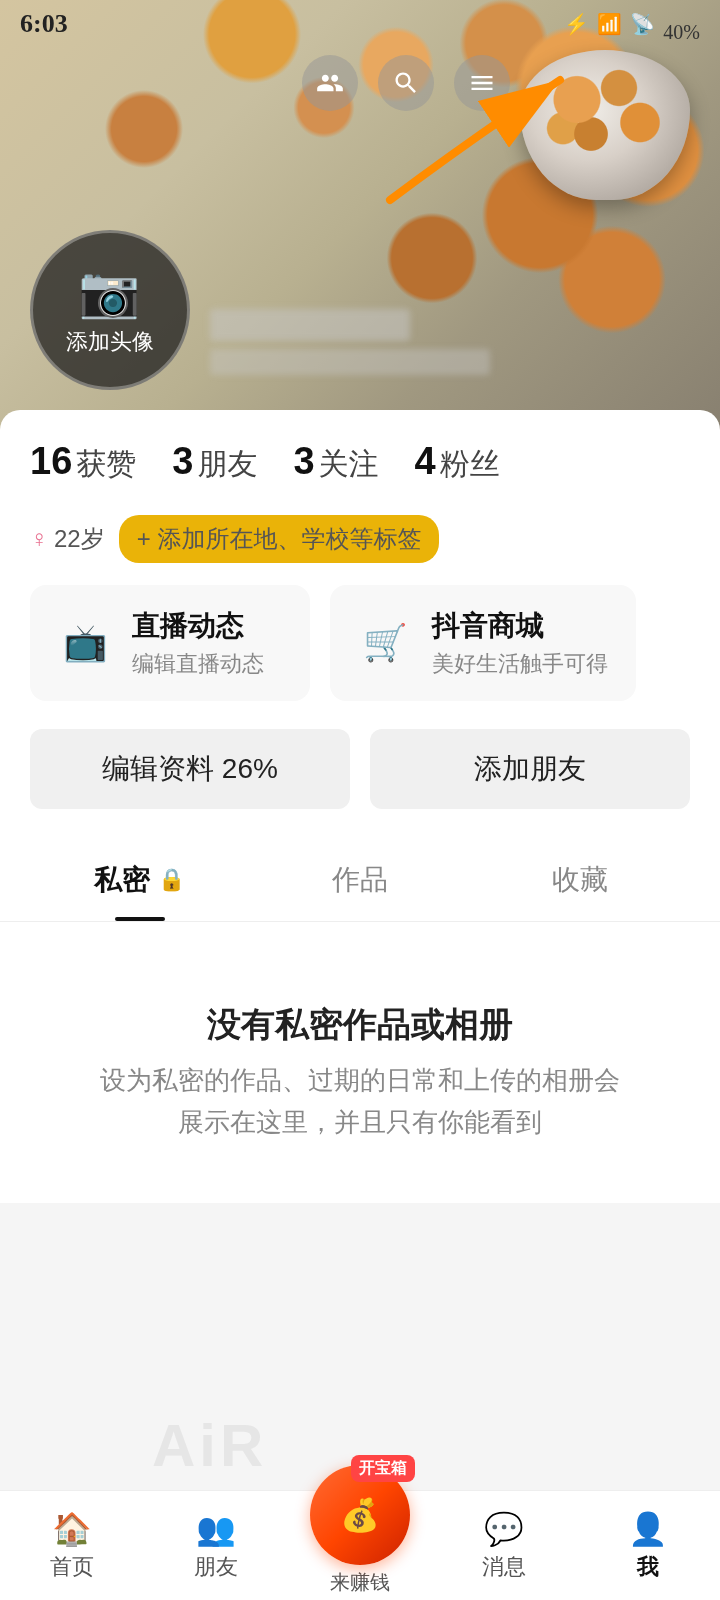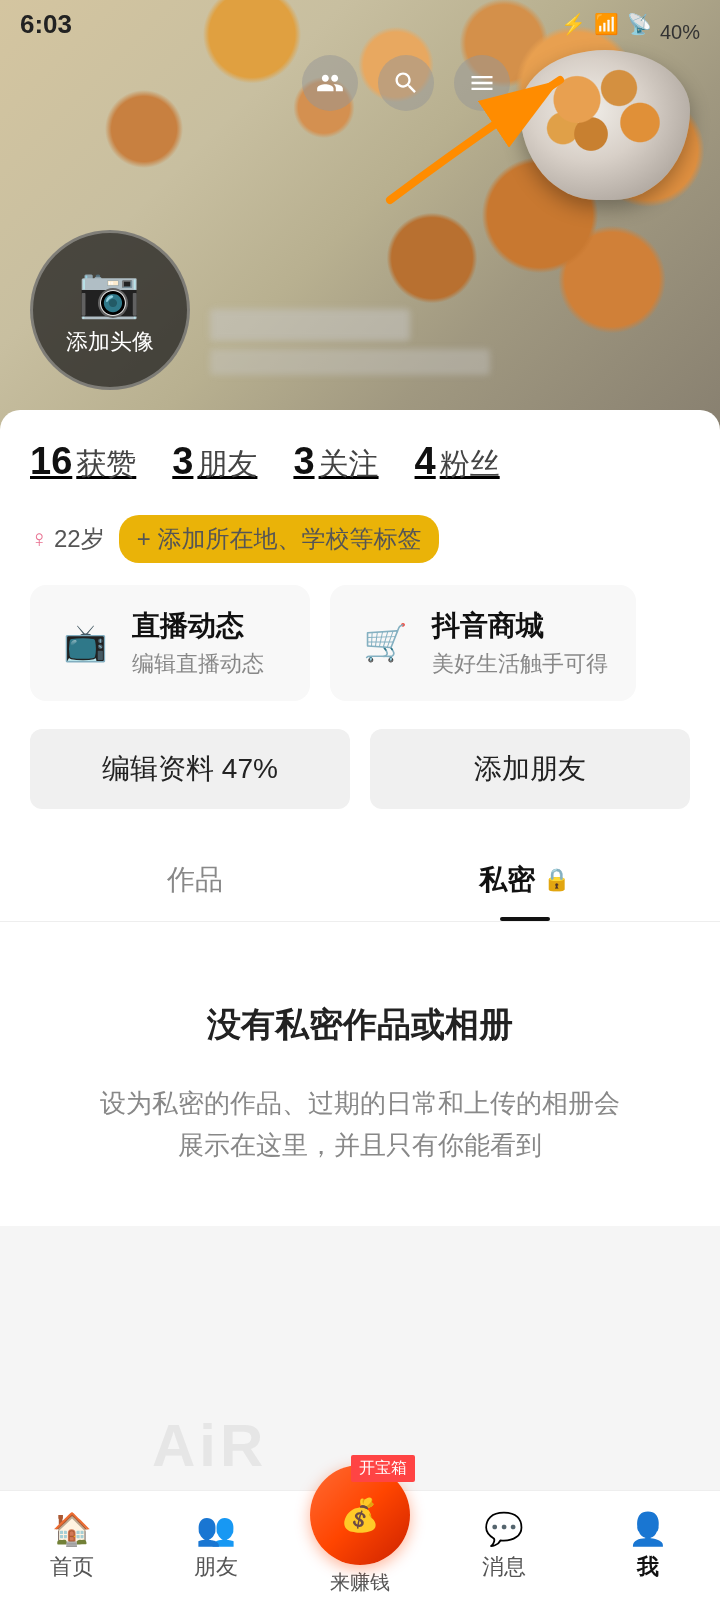--- a/index.html
+++ b/index.html
@@ -25,6 +25,7 @@
       top: 0;
       left: 0;
       z-index: 10;
+      font-family: Liberation Serif, serif;
     }
     .status-time {
       font-size: 26px;

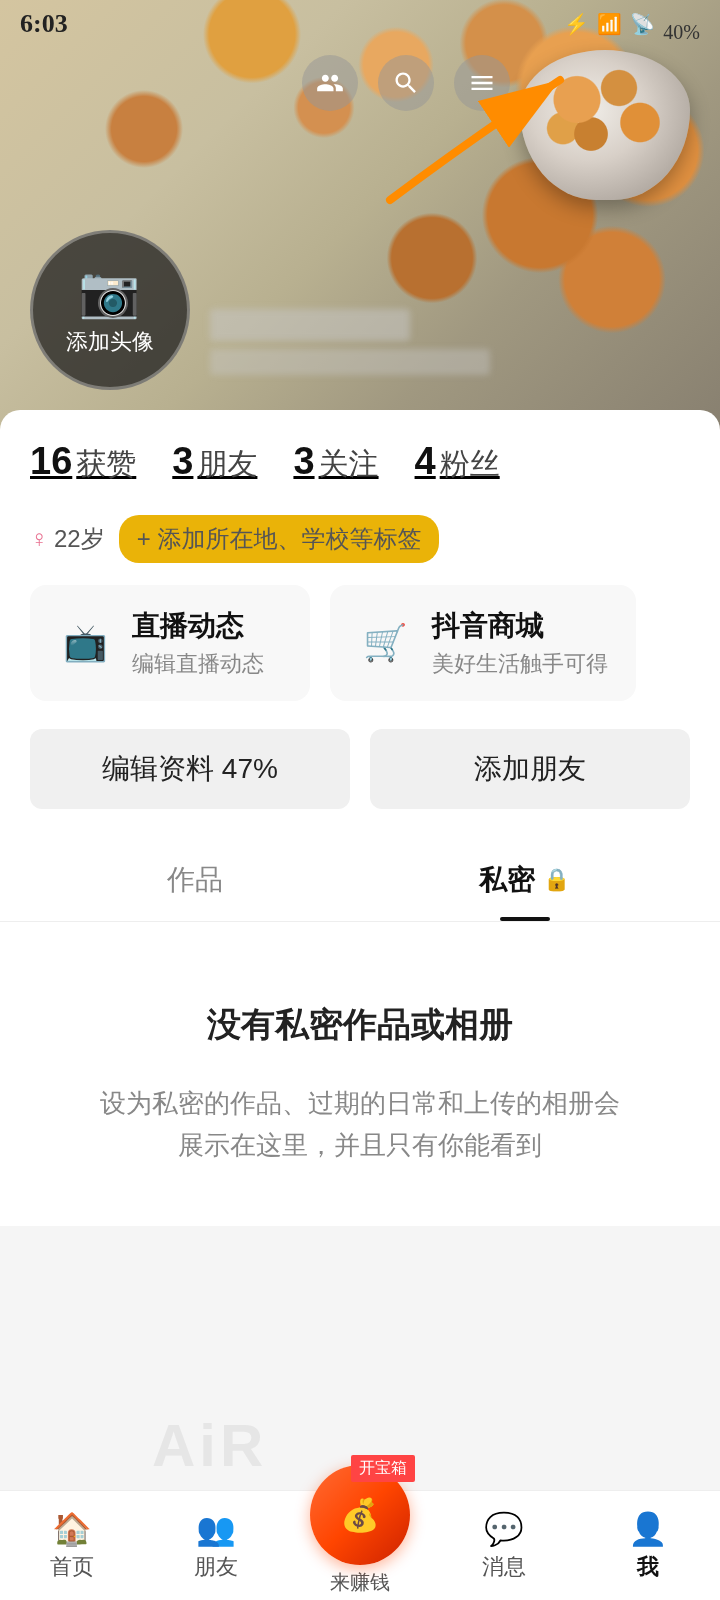--- a/index.html
+++ b/index.html
@@ -215,7 +215,6 @@
       gap: 0;
       margin-bottom: 30px;
       padding-bottom: 0;
-      text-decoration: underline;
     }
     .stat-item {
       display: flex;

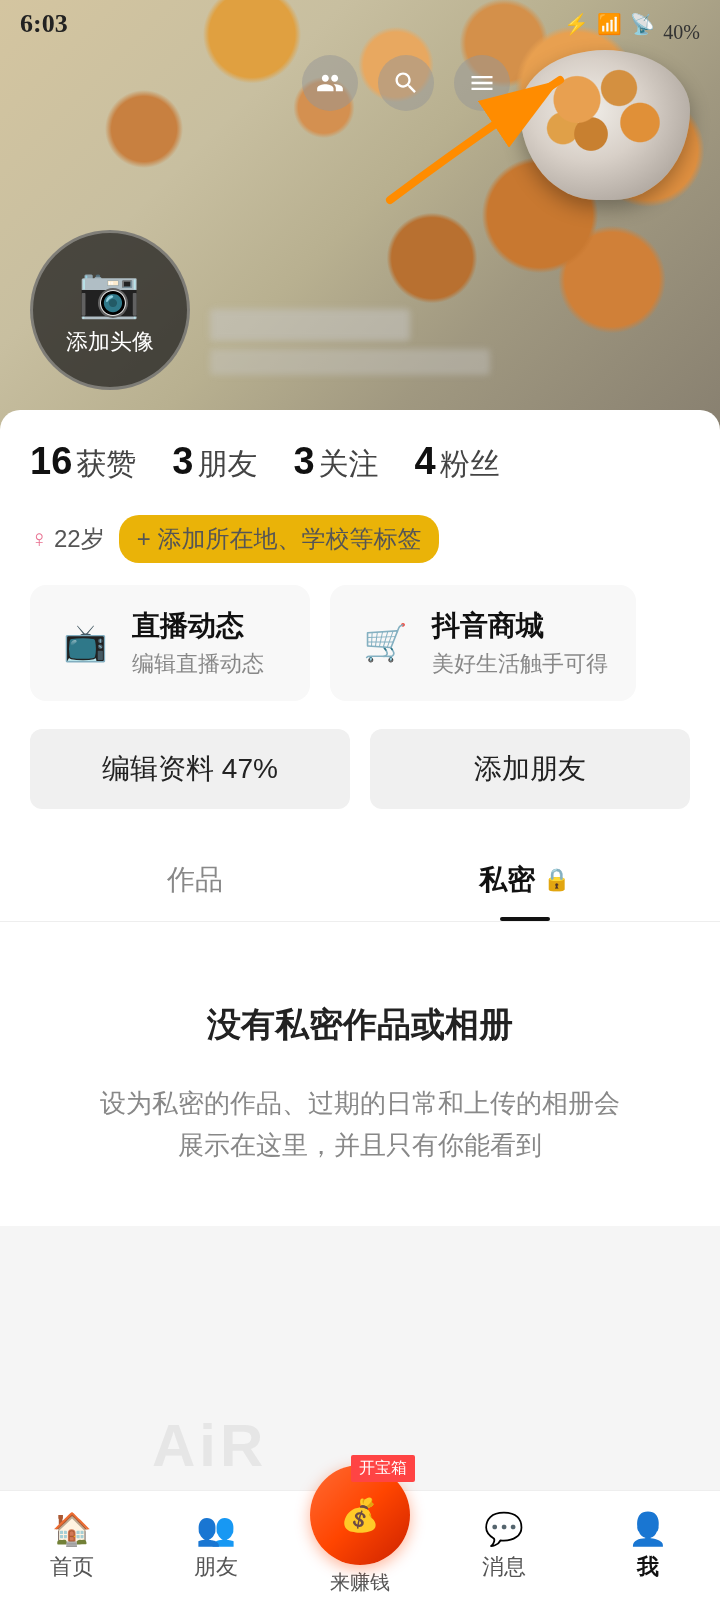--- a/index.html
+++ b/index.html
@@ -611,7 +611,7 @@
 
   <div class="action-buttons">
     <button class="action-btn">
-      <span>编辑资料 47%</span>
+      <span>编辑资料 26%</span>
     </button>
     <button class="action-btn">
       <span>添加朋友</span>

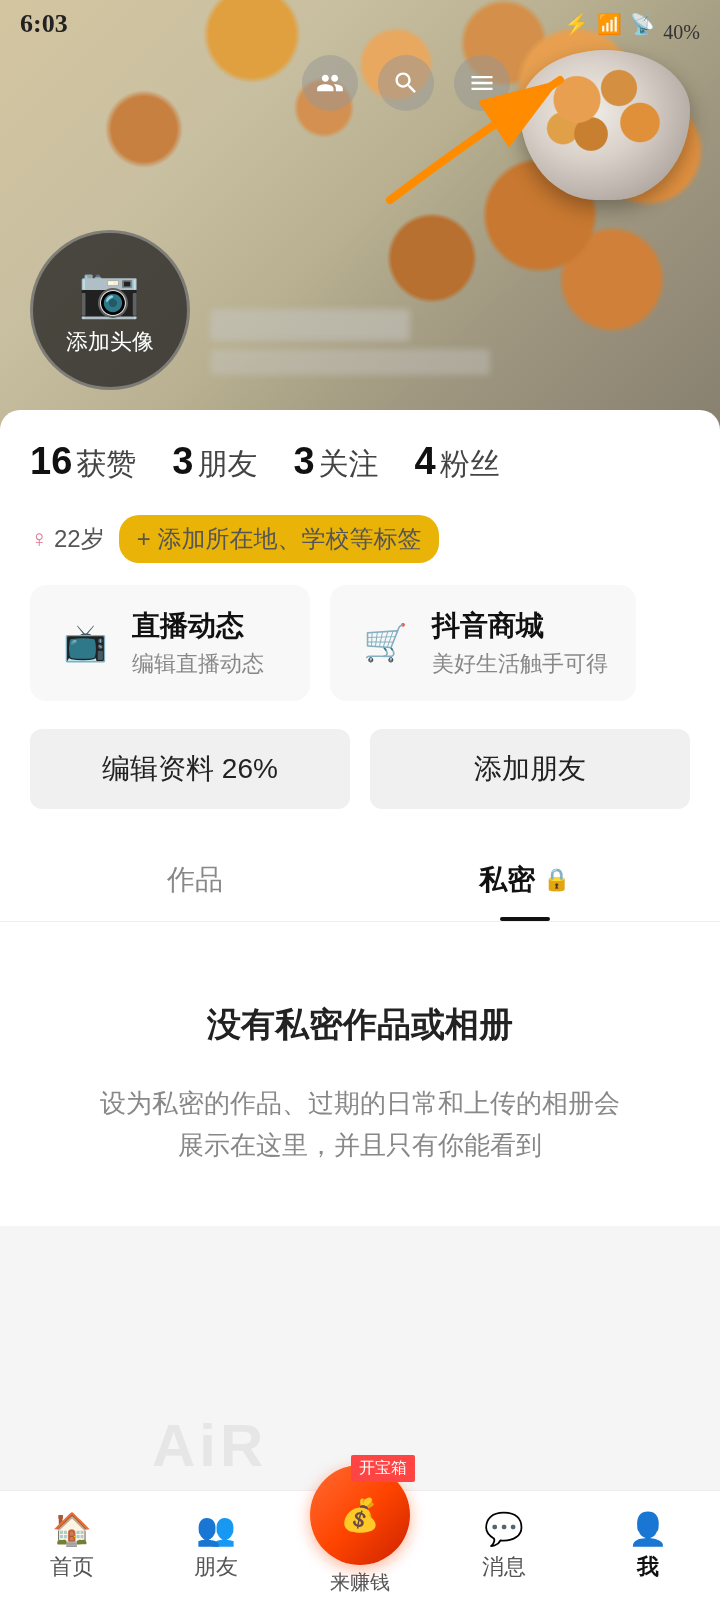--- a/index.html
+++ b/index.html
@@ -619,12 +619,12 @@
   </div>
 
   <div class="tab-bar">
-    <div class="tab-item">
-      <span>作品</span>
-    </div>
     <div class="tab-item active">
       <span>私密</span>
       <span class="lock-icon">🔒</span>
+    </div>
+    <div class="tab-item">
+      <span>作品</span>
     </div>
   </div>
 

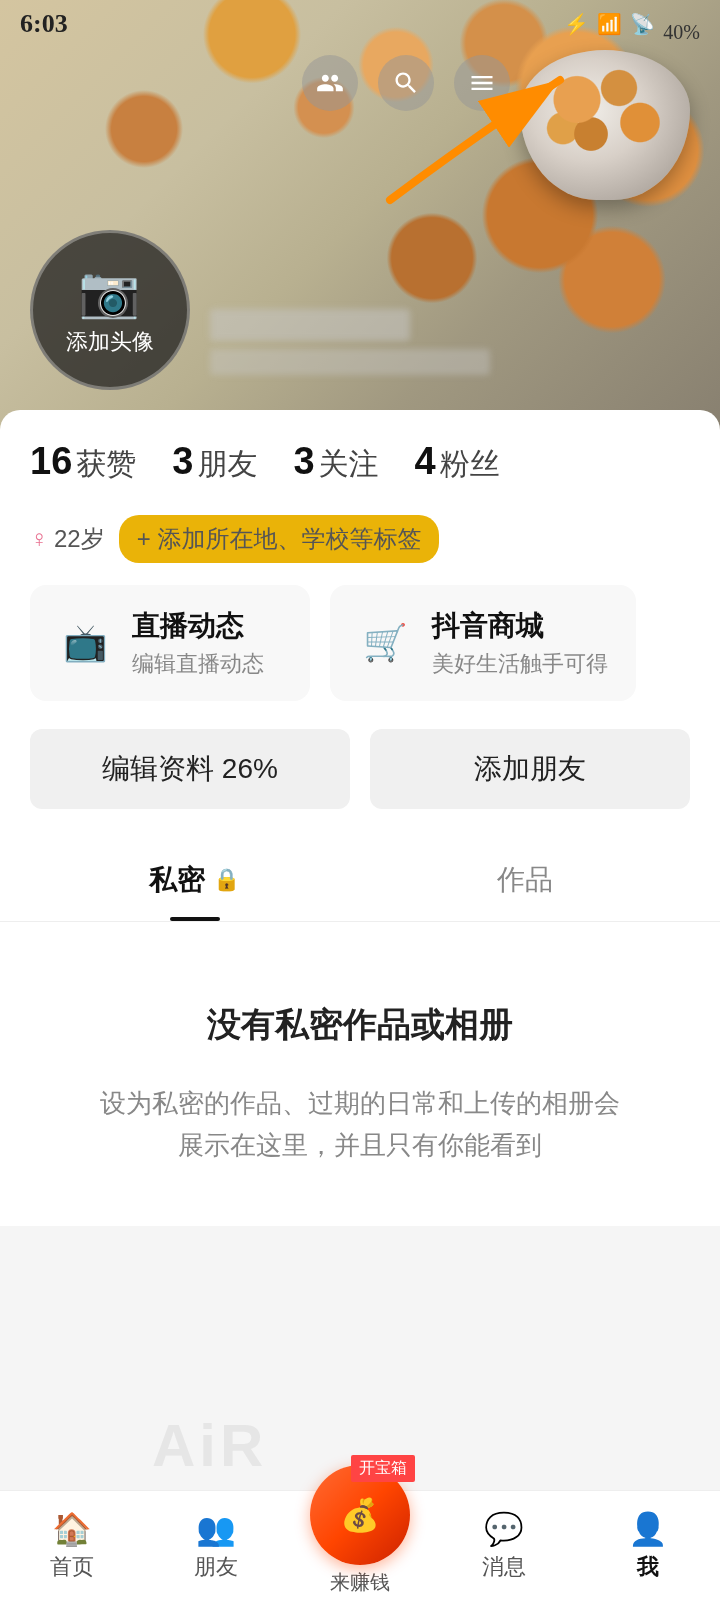--- a/index.html
+++ b/index.html
@@ -626,6 +626,9 @@
     <div class="tab-item">
       <span>作品</span>
     </div>
+    <div class="tab-item">
+      <span>收藏</span>
+    </div>
   </div>
 
   <div class="empty-state">

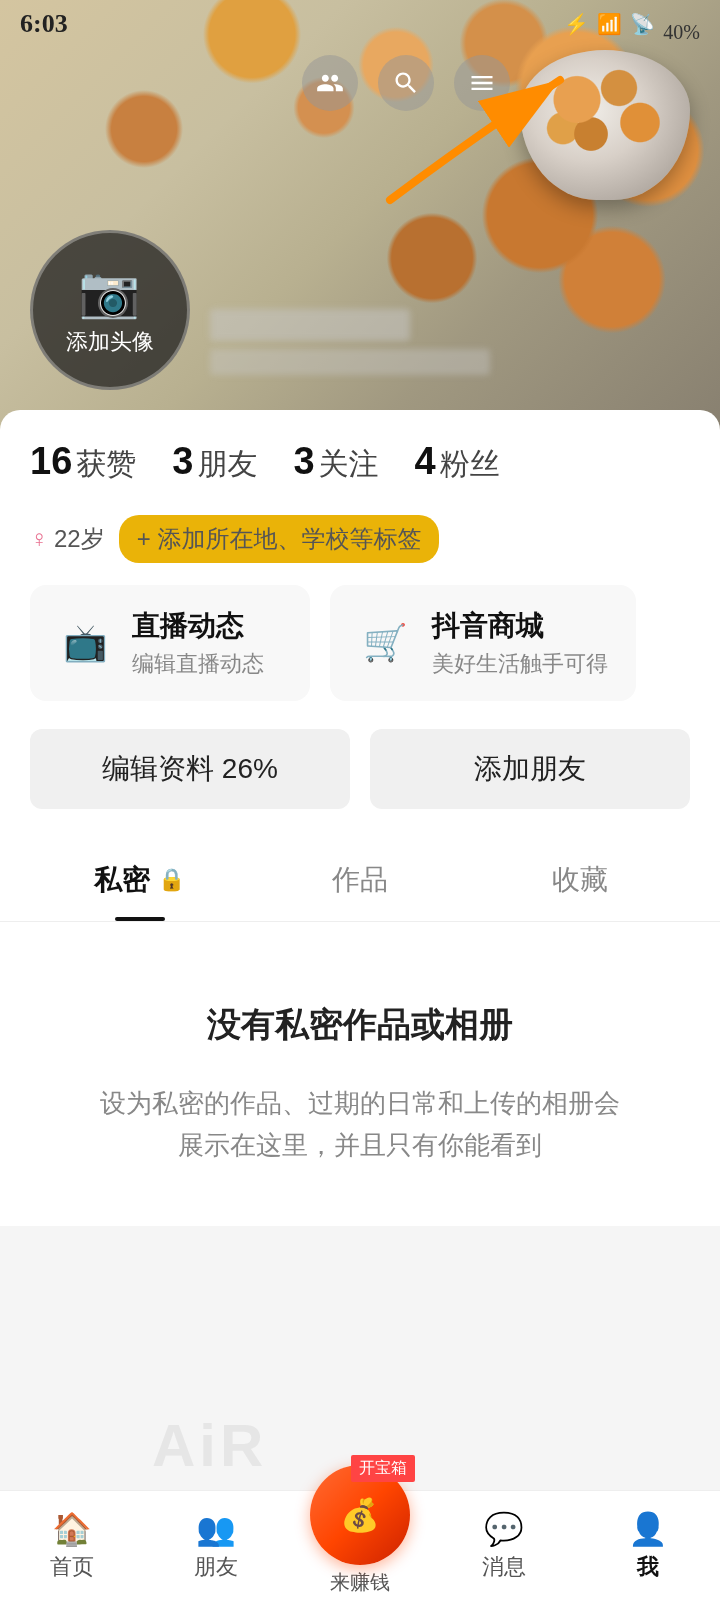--- a/index.html
+++ b/index.html
@@ -396,7 +396,7 @@
       font-size: 34px;
       font-weight: 600;
       color: #222;
-      margin-bottom: 35px;
+      margin-bottom: 12px;
     }
     .empty-desc {
       font-size: 26px;

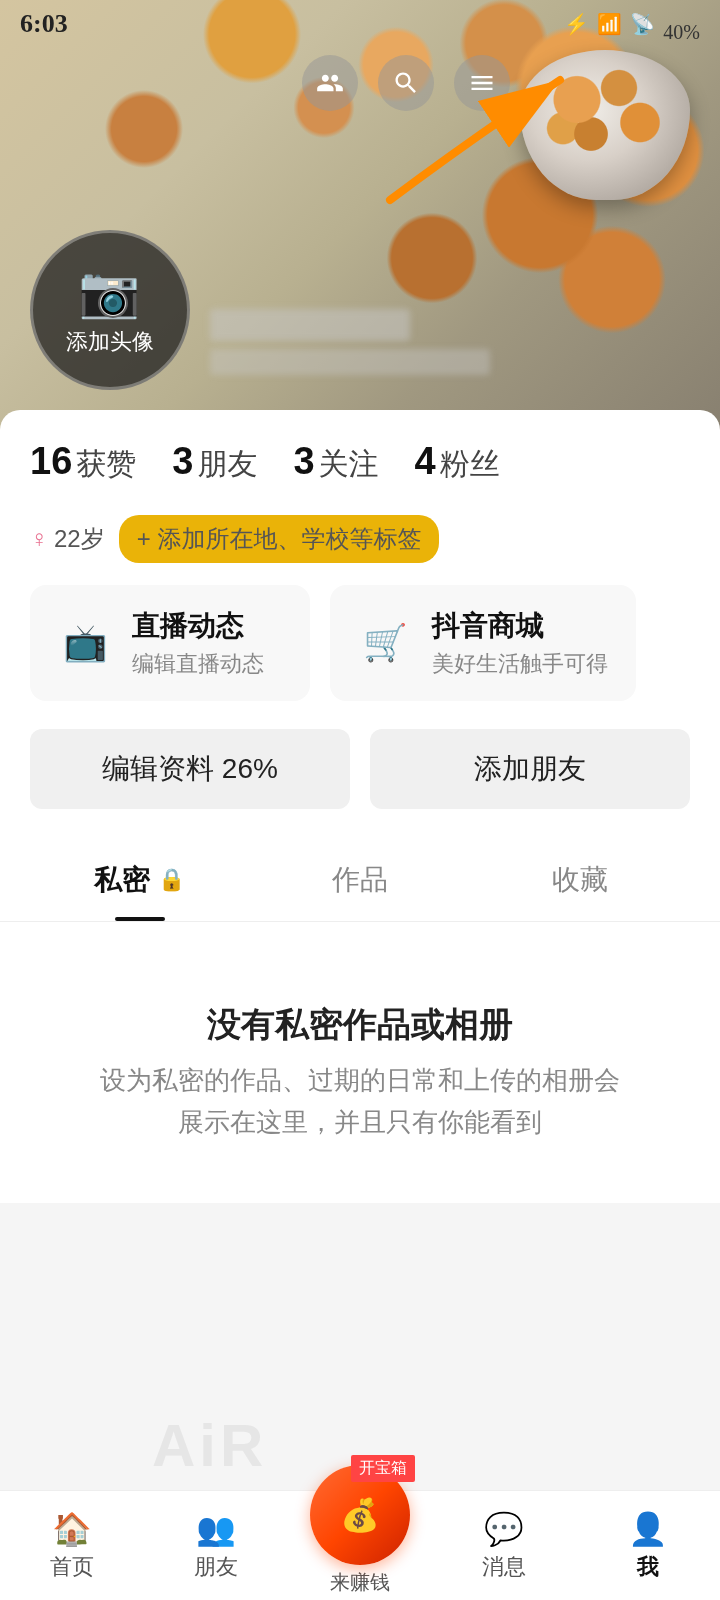--- a/index.html
+++ b/index.html
@@ -475,8 +475,8 @@
       color: white;
       font-size: 16px;
       padding: 3px 8px;
-      border-radius: 2px;
-      font-weight: 400;
+      border-radius: 8px;
+      font-weight: 700;
     }
     .earn-sublabel {
       font-size: 20px;

